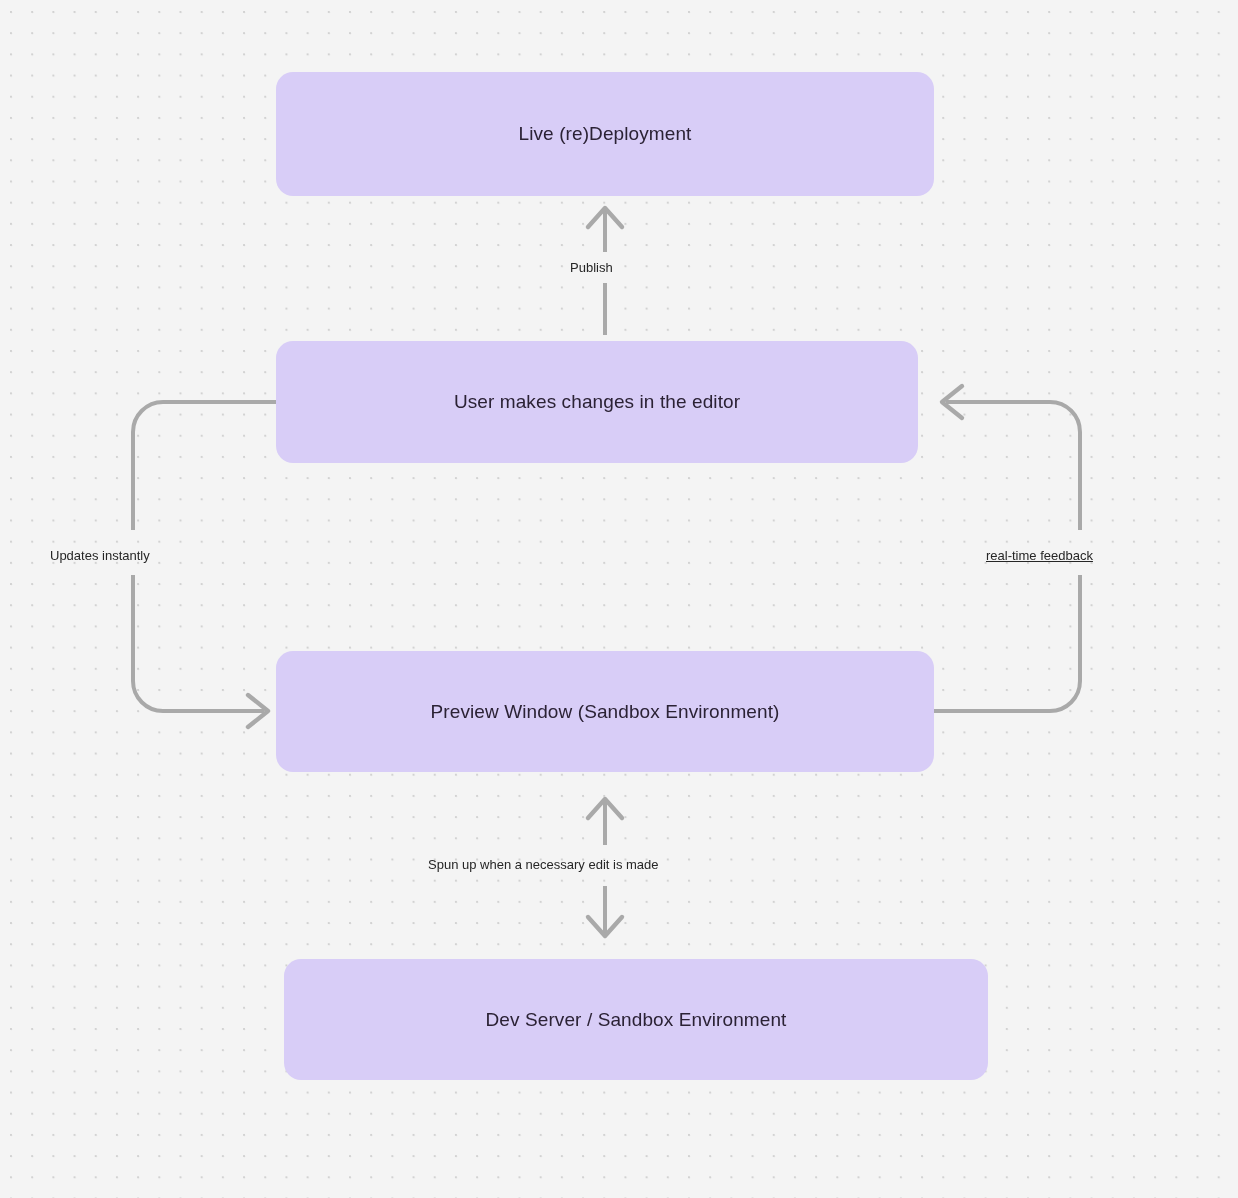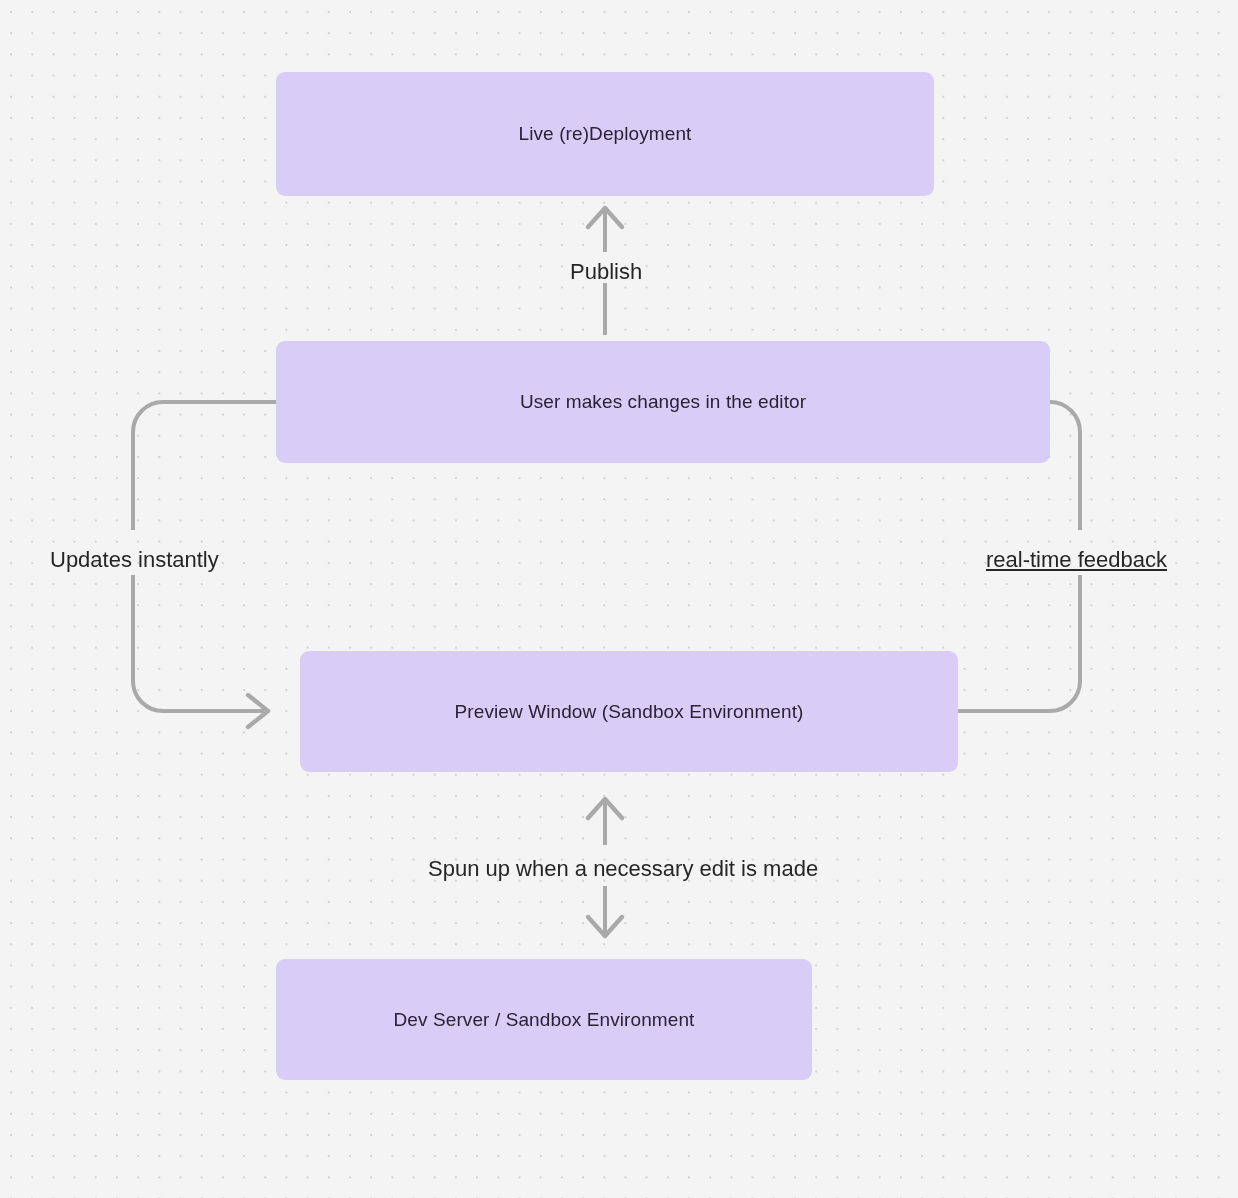--- a/index.html
+++ b/index.html
@@ -51,7 +51,7 @@
   .node {
     position: absolute;
     background: #d8cdf7;
-    border-radius: 9px;
+    border-radius: 17px;
     display: flex;
     align-items: center;
     justify-content: center;

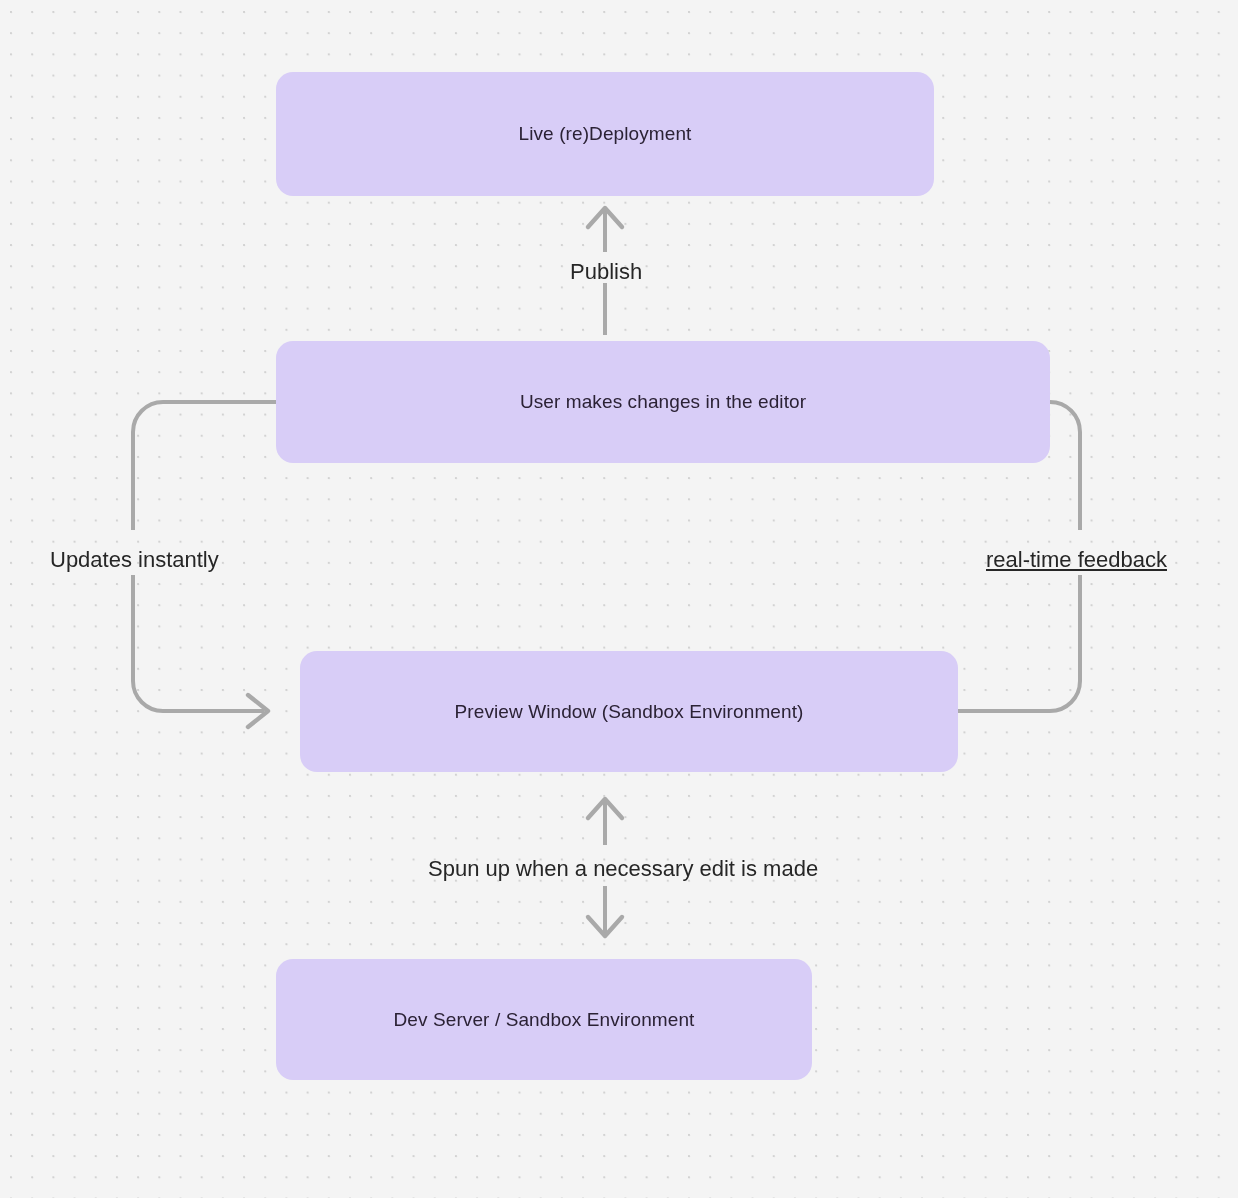--- a/index.html
+++ b/index.html
@@ -71,7 +71,7 @@
   .edge-label {
     position: absolute;
     color: #262626;
-    font-size: 22px;
+    font-size: 13px;
     white-space: nowrap;
     background: transparent;
     line-height: 1;

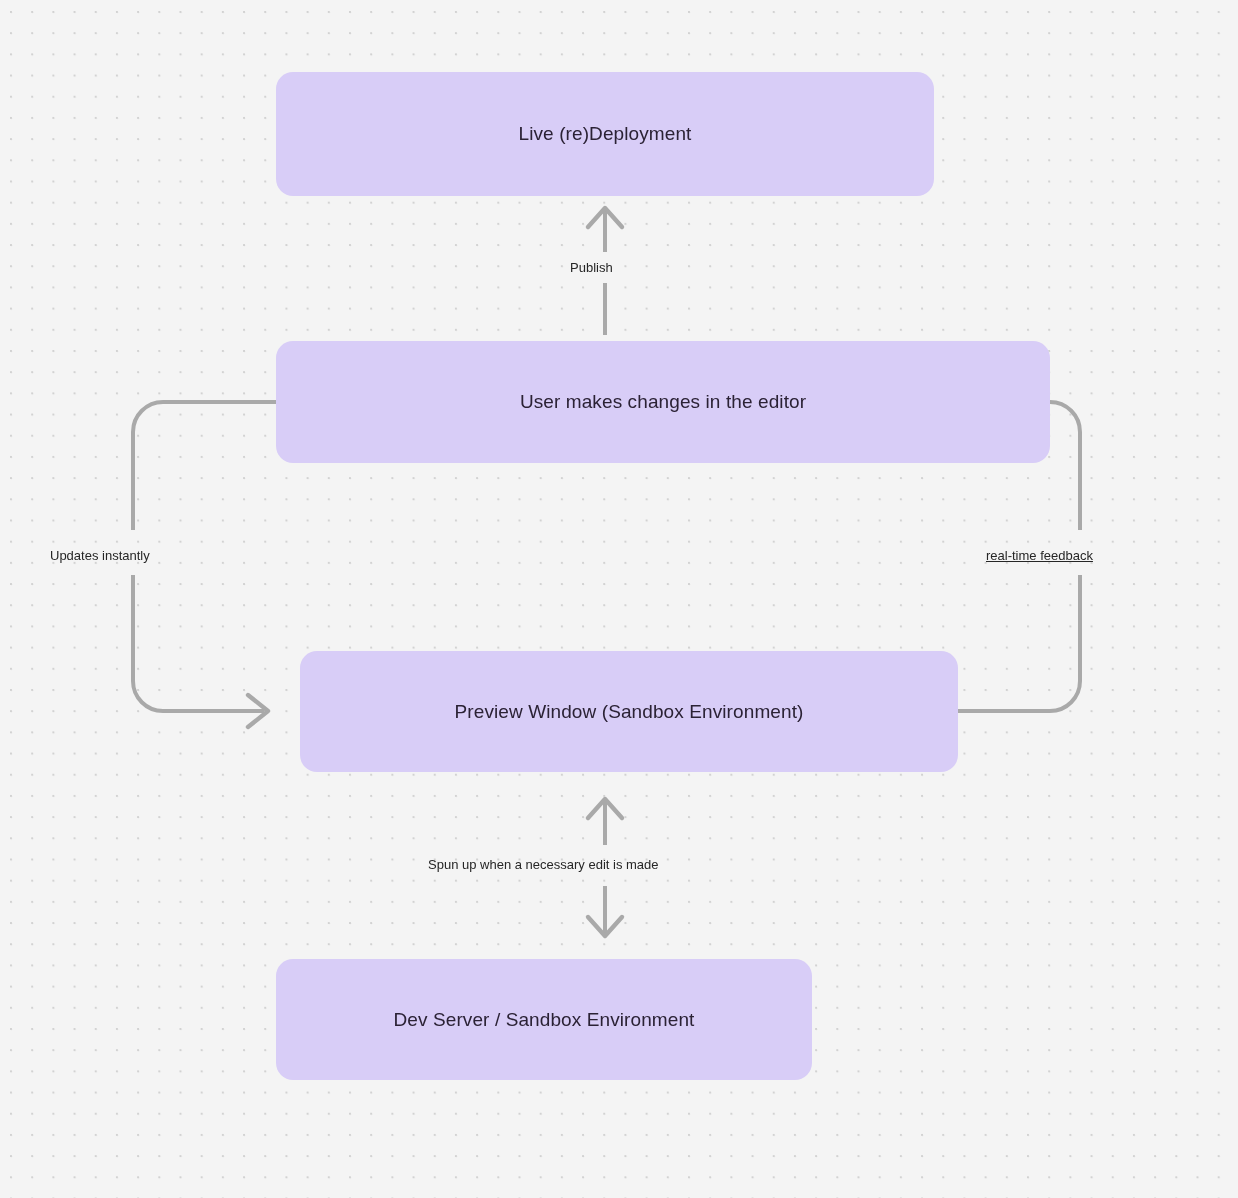--- a/index.html
+++ b/index.html
@@ -63,7 +63,7 @@
     padding: 0 18px;
   }
   #node-deploy  { left: 276px; top: 72px;  width: 658px; height: 124px; }
-  #node-editor  { left: 276px; top: 341px; width: 774px; height: 122px; }
+  #node-editor  { left: 276px; top: 341px; width: 642px; height: 122px; }
   #node-preview { left: 276px; top: 651px; width: 658px; height: 121px; margin-left: 24px; }
   #node-devserver { left: 276px; top: 959px; width: 536px; height: 121px; }
 

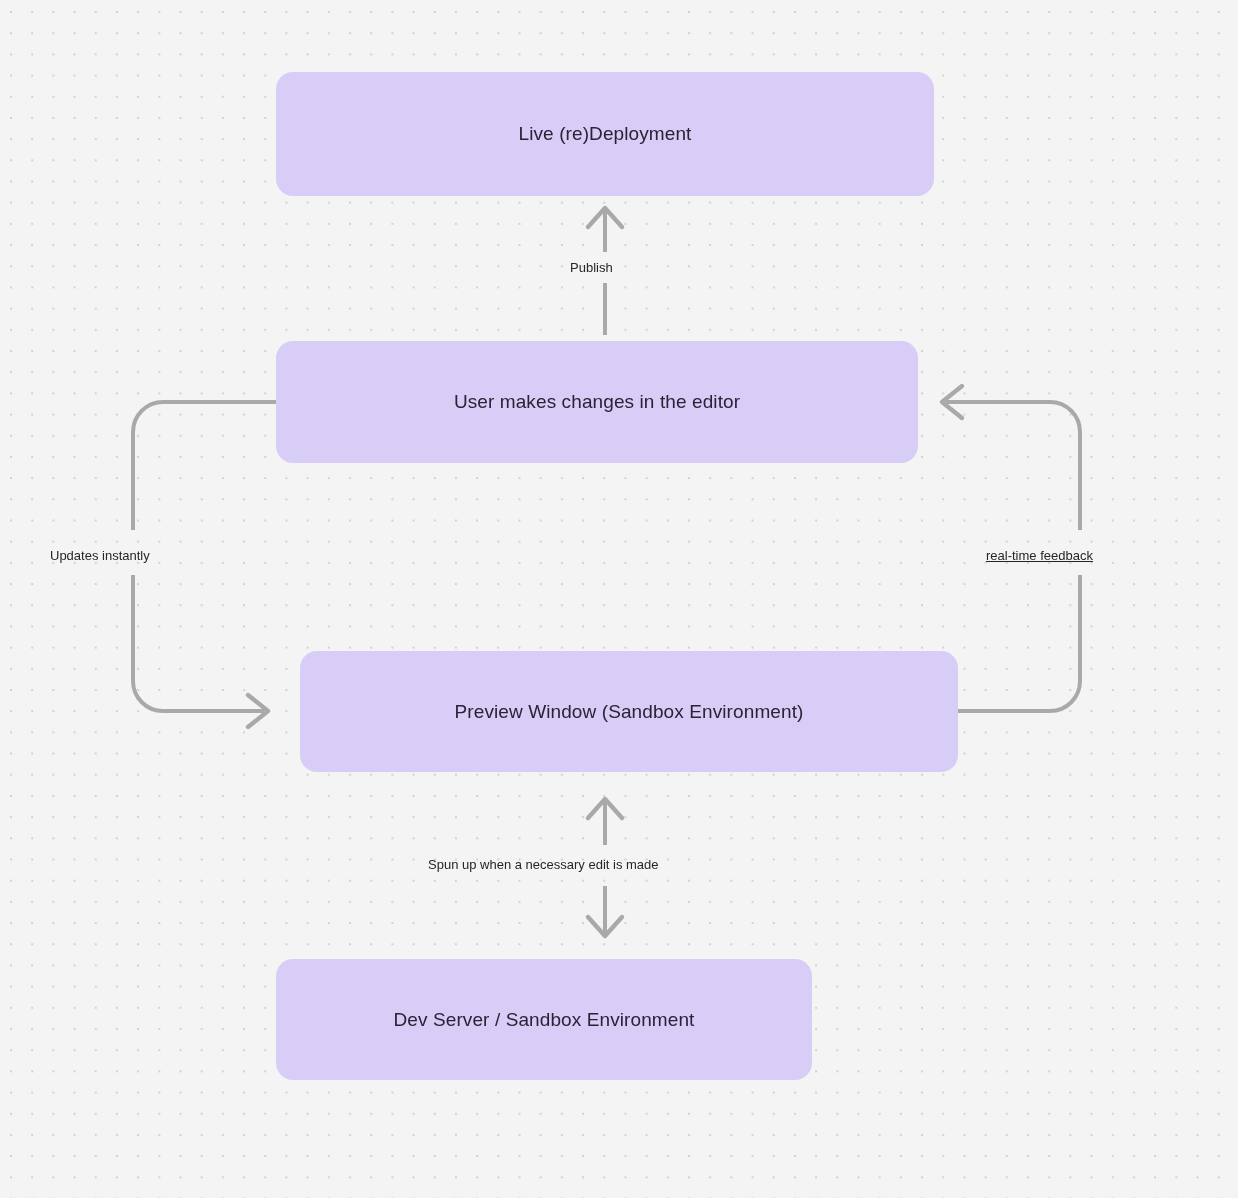--- a/index.html
+++ b/index.html
@@ -64,7 +64,7 @@
   }
   #node-deploy  { left: 276px; top: 72px;  width: 658px; height: 124px; }
   #node-editor  { left: 276px; top: 341px; width: 642px; height: 122px; }
-  #node-preview { left: 276px; top: 651px; width: 658px; height: 121px; margin-left: 24px; }
+  #node-preview { left: 276px; top: 651px; width: 658px; height: 121px; }
   #node-devserver { left: 276px; top: 959px; width: 536px; height: 121px; }
 
   

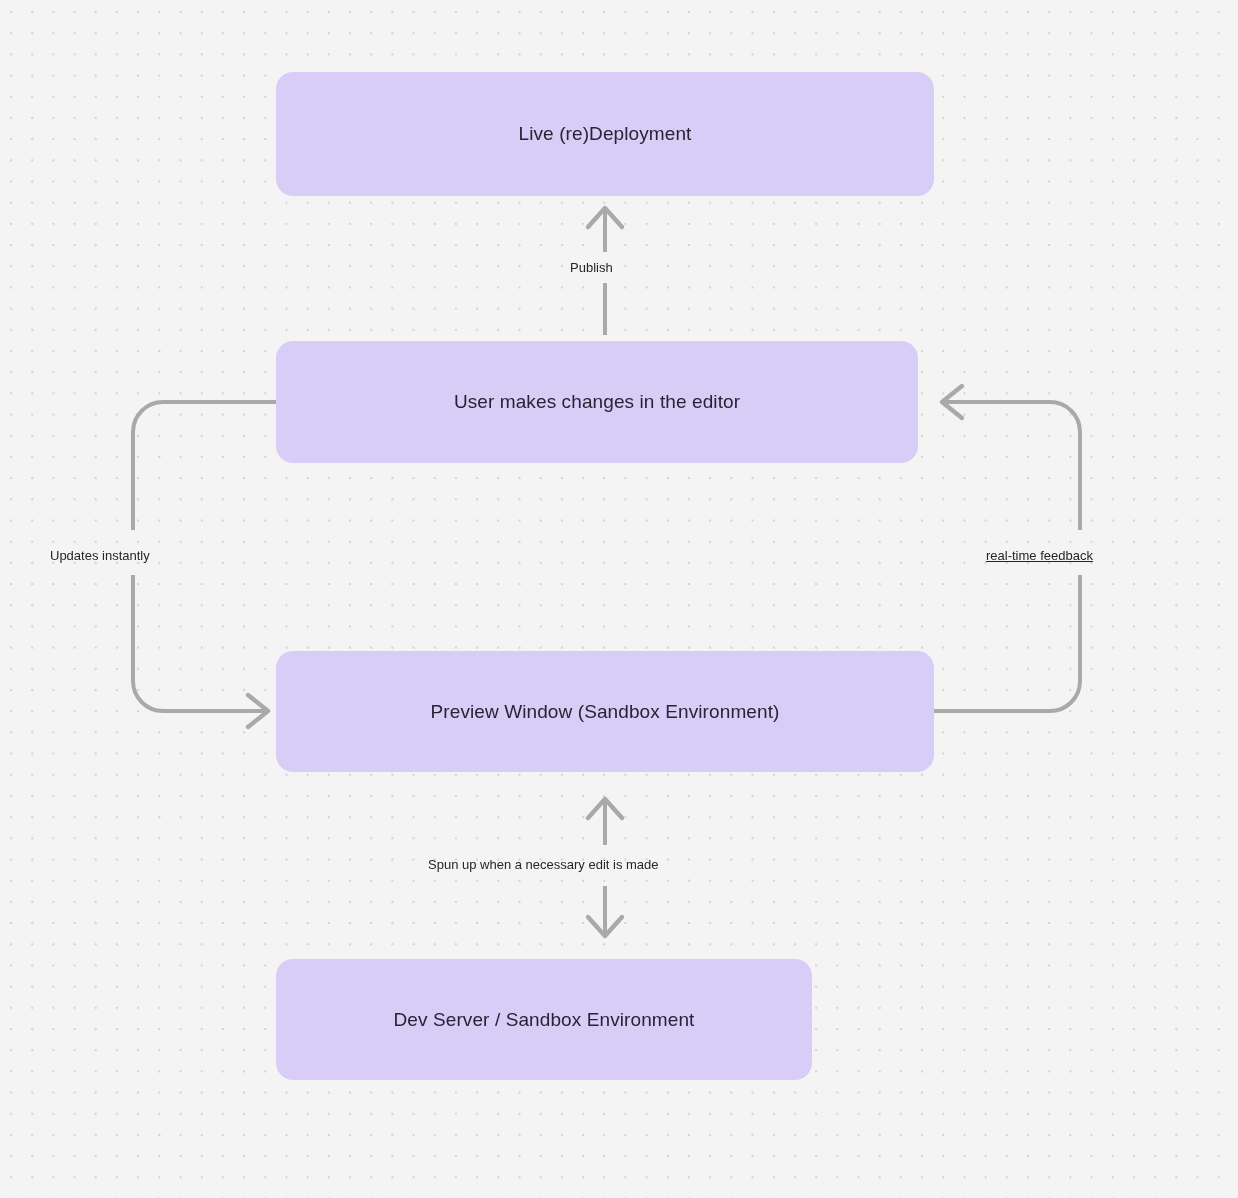--- a/index.html
+++ b/index.html
@@ -65,7 +65,7 @@
   #node-deploy  { left: 276px; top: 72px;  width: 658px; height: 124px; }
   #node-editor  { left: 276px; top: 341px; width: 642px; height: 122px; }
   #node-preview { left: 276px; top: 651px; width: 658px; height: 121px; }
-  #node-devserver { left: 276px; top: 959px; width: 536px; height: 121px; }
+  #node-devserver { left: 284px; top: 959px; width: 704px; height: 121px; }
 
   
   .edge-label {

